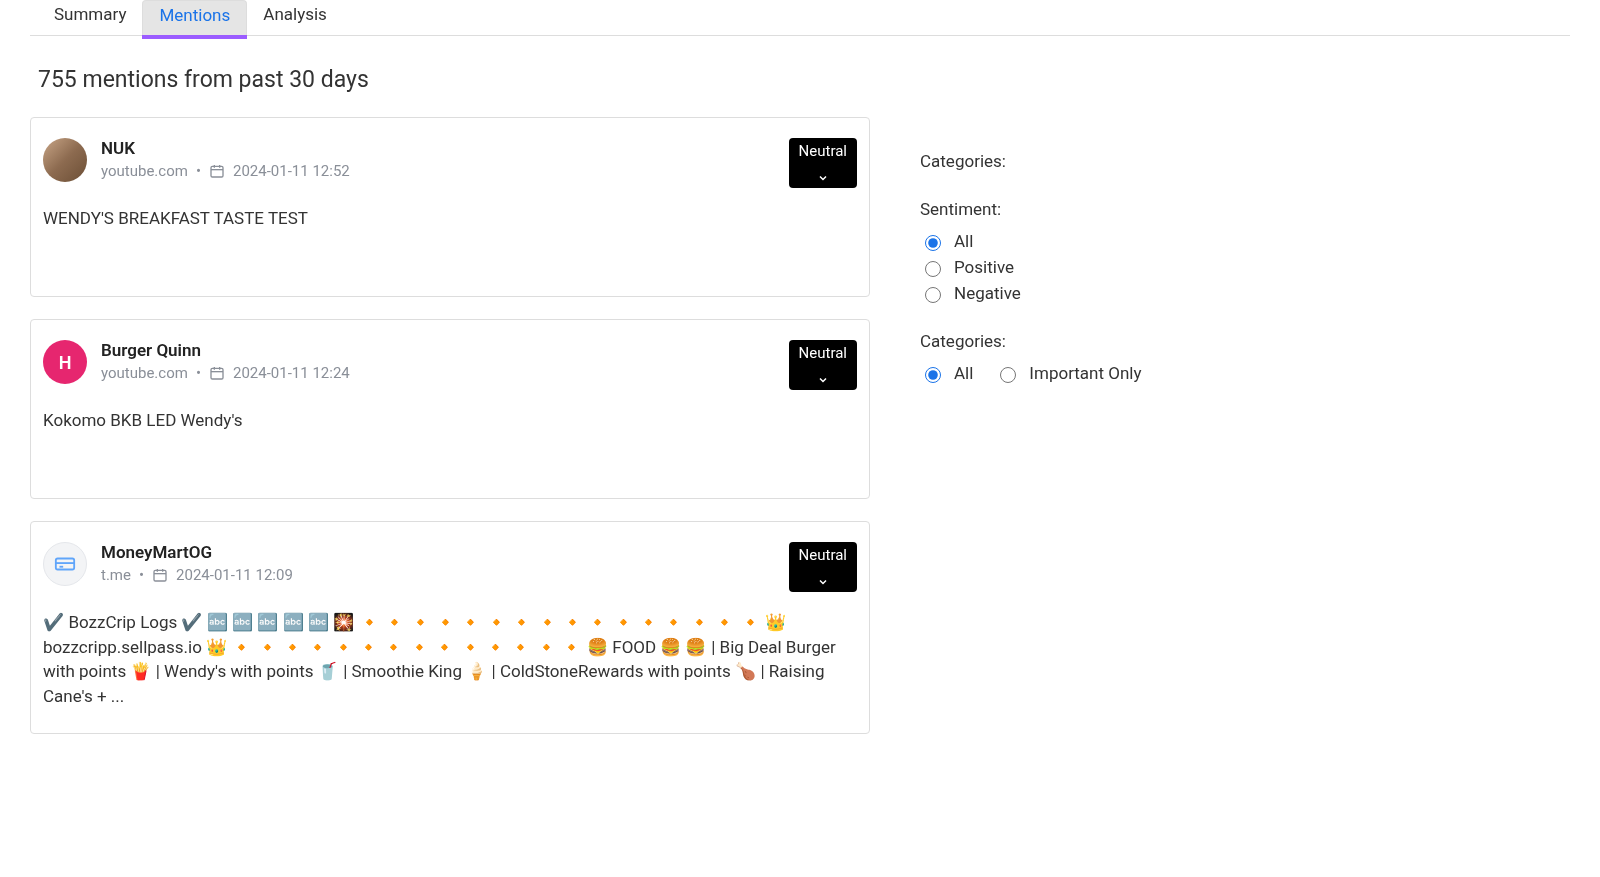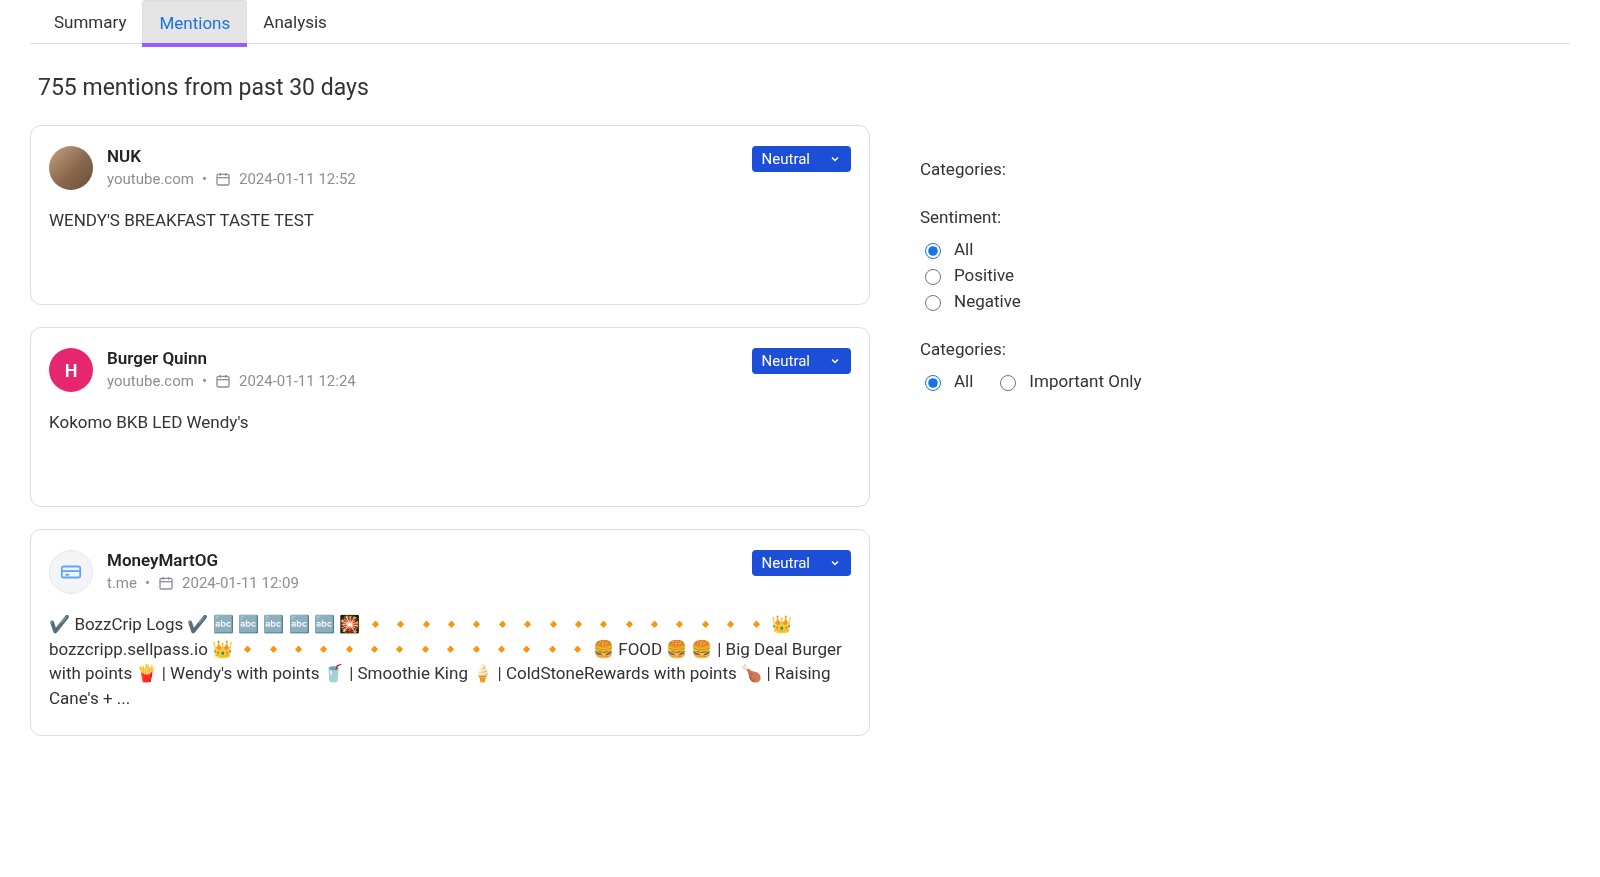--- a/index.html
+++ b/index.html
@@ -19,7 +19,7 @@
     padding-left: 8px;
   }
   .tab {
-    padding: 12px 16px 10px;
+    padding: 4px 16px 10px;
     cursor: pointer;
     color: #333;
     position: relative;

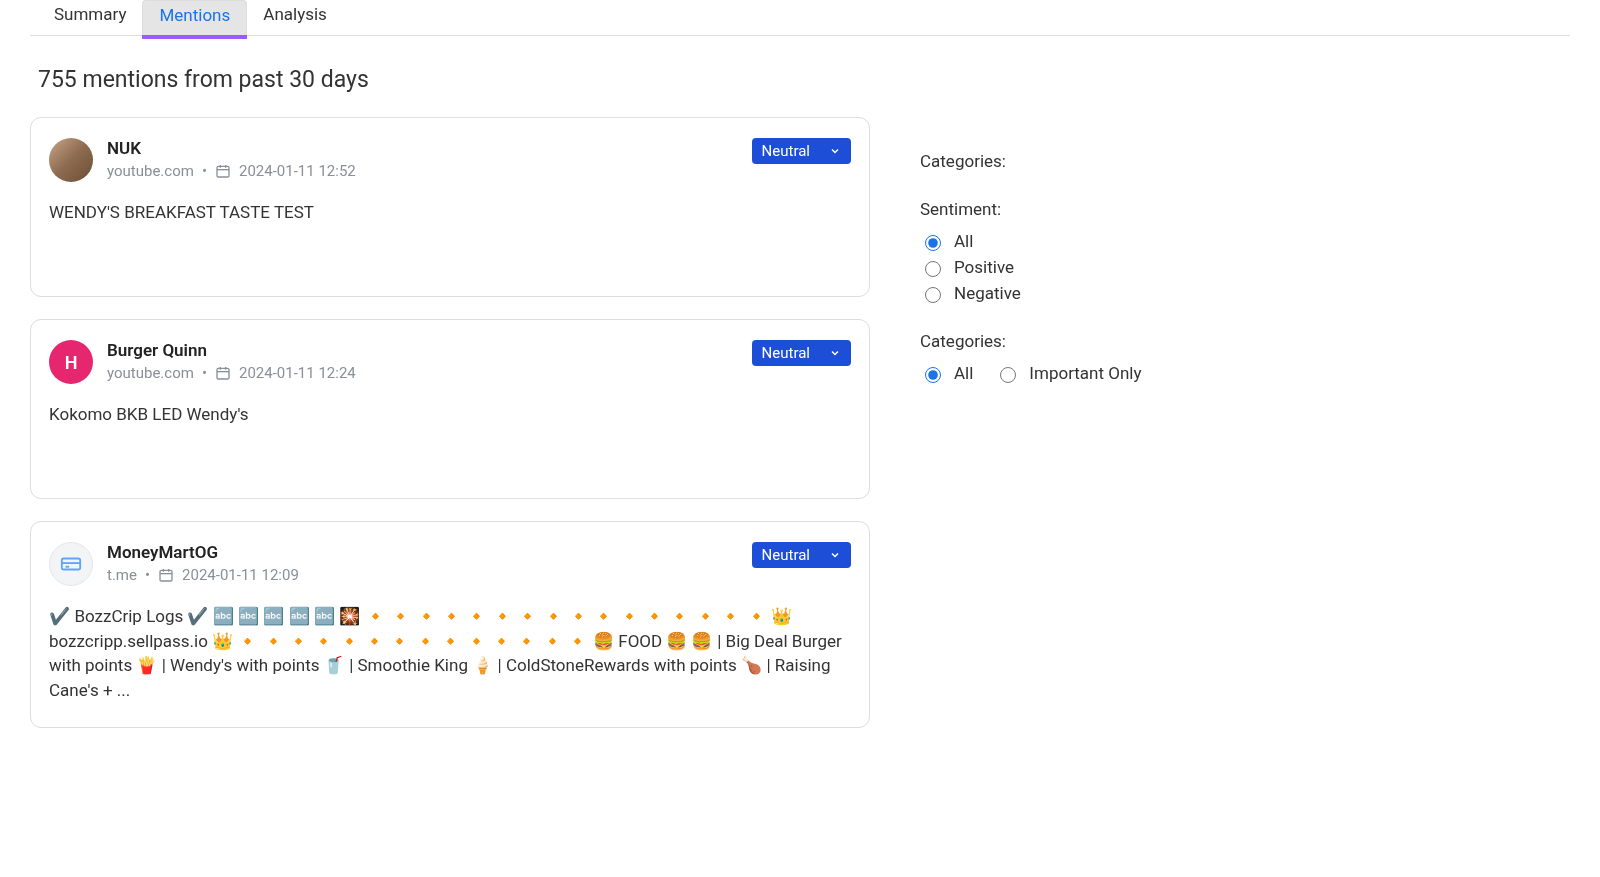--- a/index.html
+++ b/index.html
@@ -61,8 +61,8 @@
   
   .card {
     border: 1px solid #ddd;
-    border-radius: 11px;
-    padding: 20px 18px 24px;
+    border-radius: 4px;
+    padding: 20px 12px 24px;
     margin-bottom: 22px;
     min-height: 180px;
   }

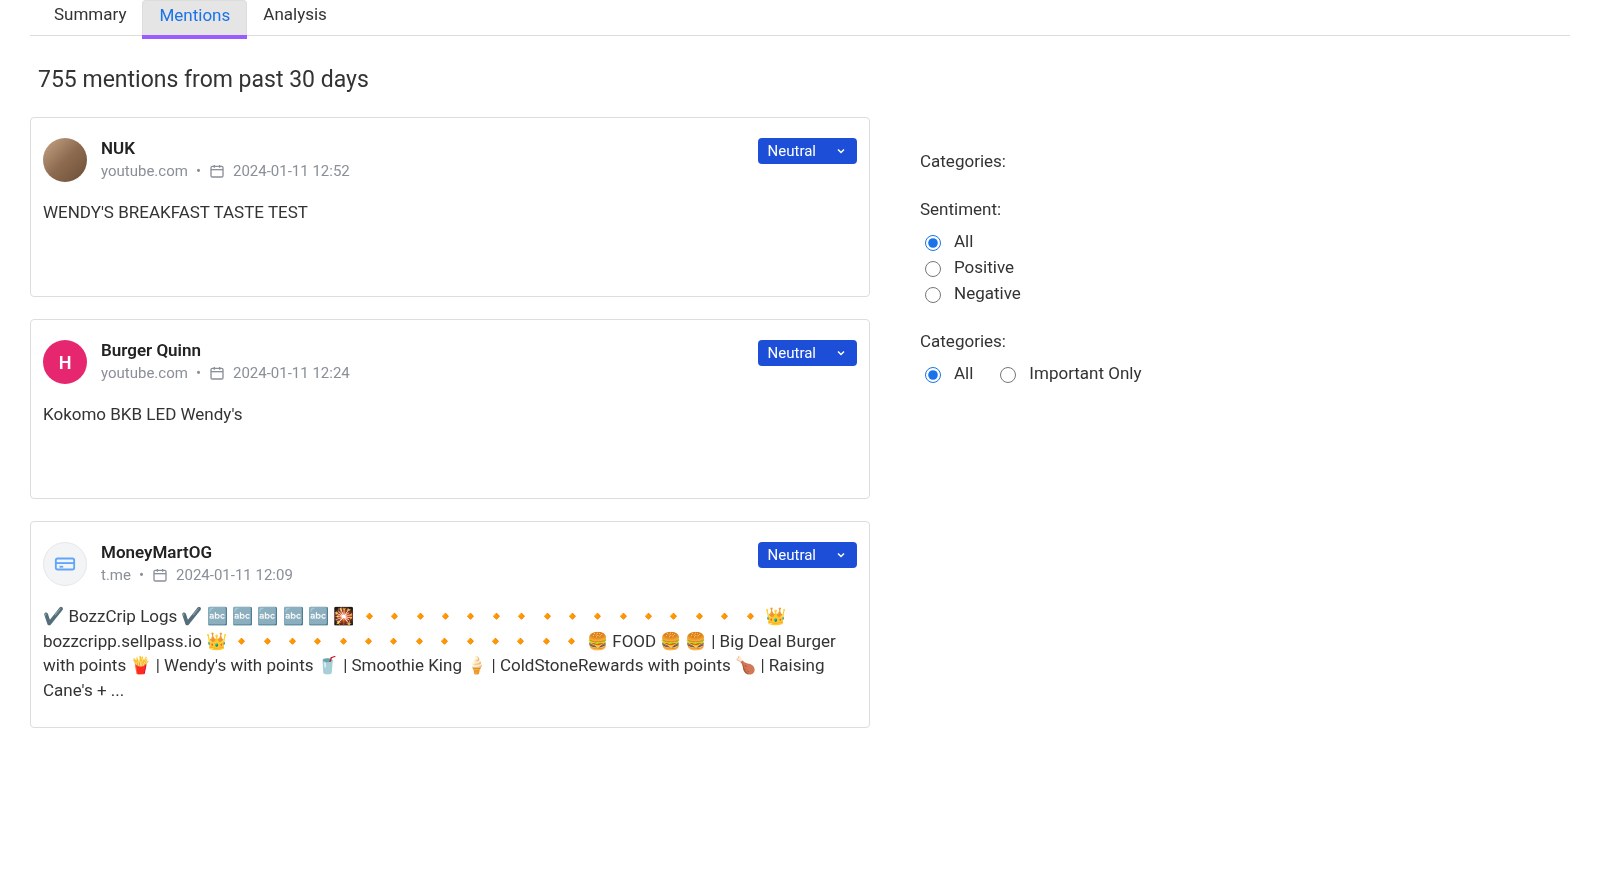--- a/index.html
+++ b/index.html
@@ -104,13 +104,14 @@
   .cal-icon svg { width: 100%; height: 100%; display: block; }
 
   .sentiment-badge {
-    display: inline-flex; align-items: center; gap: 19px;
-    background: #1d4ed8;
+    display: inline-flex; align-items: center; gap: 12px;
+    background: #000000;
     color: #fff;
     padding: 4px 10px;
     border-radius: 4px;
     font-size: 15px;
     cursor: pointer;
+    flex-direction: column;
   }
   .chev { width: 12px; height: 12px; }
   .chev svg { width: 100%; height: 100%; display: block; }

